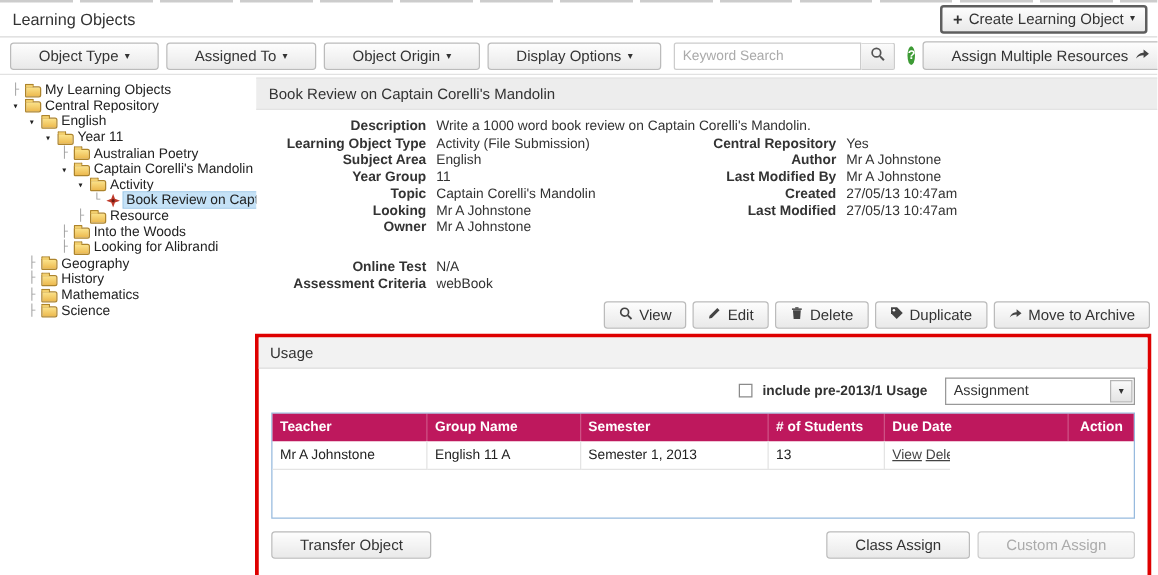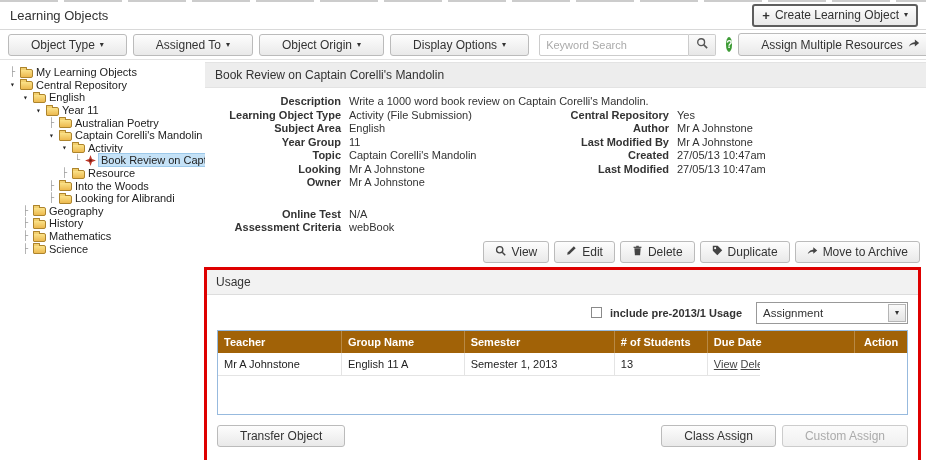--- a/index.html
+++ b/index.html
@@ -95,7 +95,7 @@
 
   .usage-table { margin: 0 10px; border: 1px solid #97bade; }
   .t-row { display: flex; }
-  .t-head { background: #a16207; color: #fff; }
+  .t-head { background: #be185d; color: #fff; }
   .t-head .t-cell { font-weight: bold; border-right: 1px solid rgba(255,255,255,.25); }
   .t-cell { padding: 5px 6px; font-size: 11px; overflow: hidden; white-space: nowrap; }
   .t-body .t-cell { border-right: 1px solid #e4e4e4; border-bottom: 1px solid #e4e4e4;

